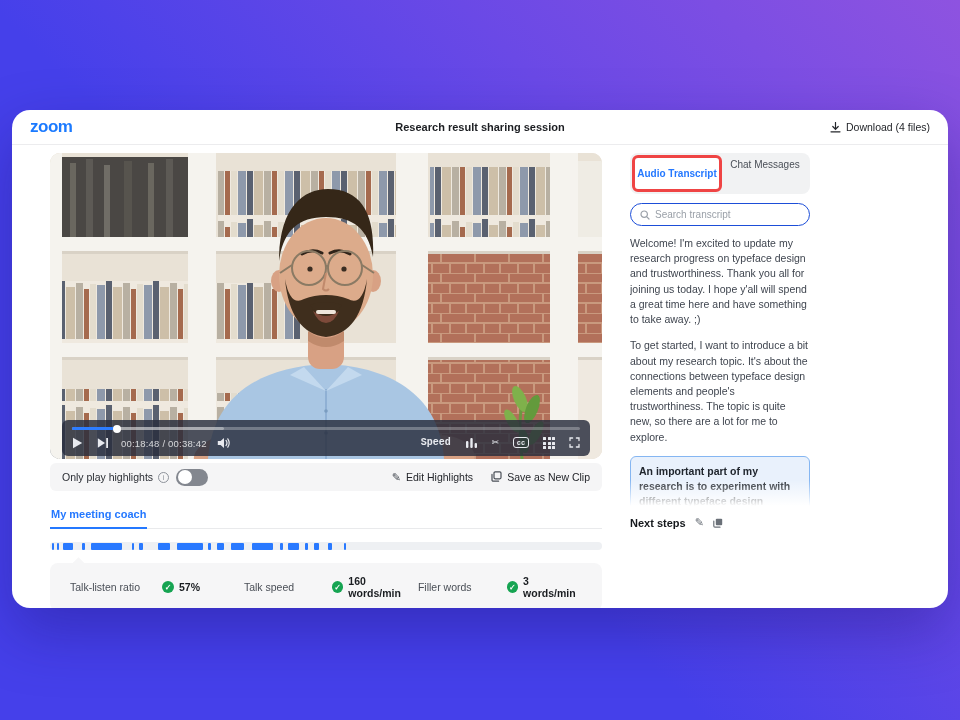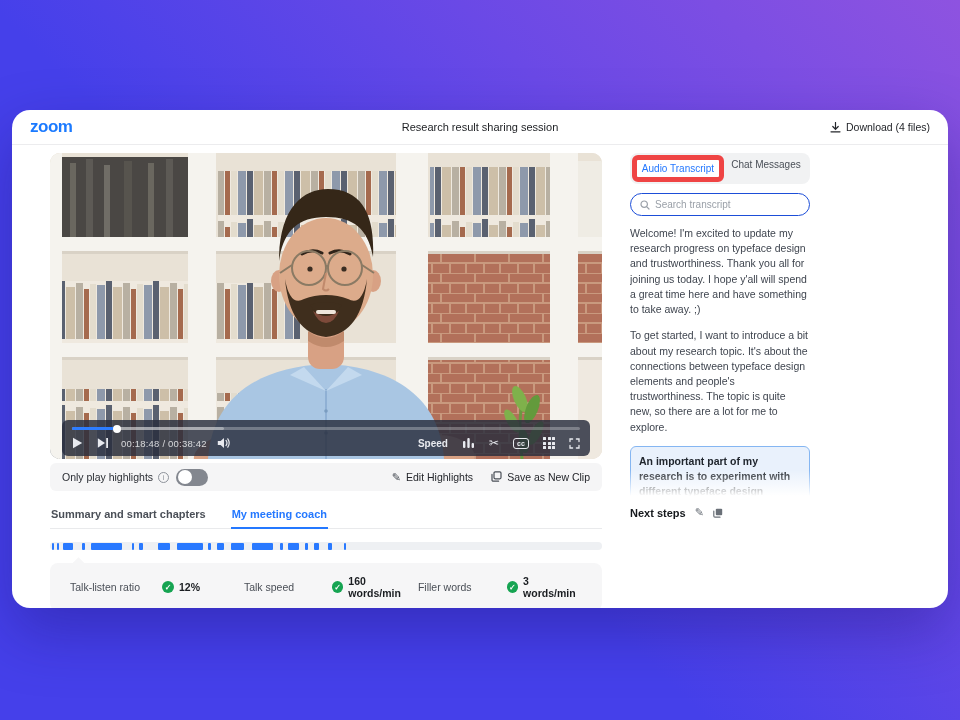--- a/index.html
+++ b/index.html
@@ -18,7 +18,7 @@
     padding:0 18px; border-bottom:1px solid #ececee; }
   .logo { color:#1b7aff; font-weight:bold; font-size:17px; letter-spacing:-.5px; }
   .hdr-title { position:absolute; left:0; right:0; text-align:center;
-    font-size:11px; font-weight:normal; color:#1c1e22; }
+    font-size:11px; font-weight:bold; color:#1c1e22; }
   .dl-btn { margin-left:auto; display:flex; align-items:center; gap:5px;
     font-size:10.5px; color:#24262b; cursor:pointer; position:relative; z-index:1; }
   .dl-btn svg { display:block; }

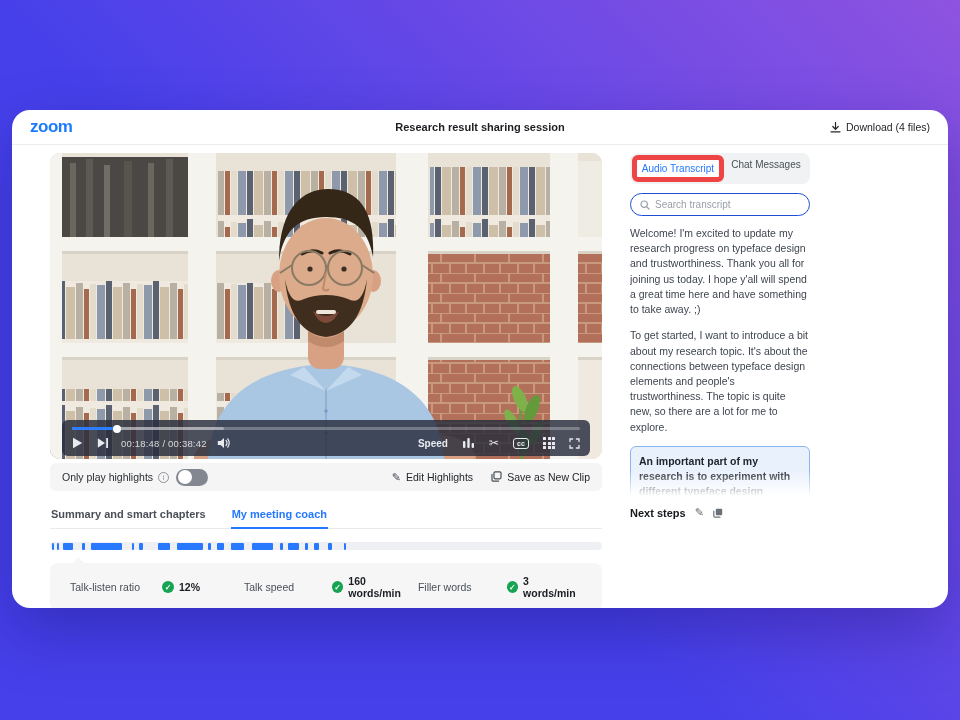--- a/index.html
+++ b/index.html
@@ -88,8 +88,8 @@
   .seg { display:flex; background:#f1f2f3; border-radius:8px; padding:2px; }
   .seg-btn { flex:1; text-align:center; font-size:10px; padding:4px 2px; color:#4a4f57;
     border-radius:6px; cursor:pointer; white-space:nowrap; }
-  .seg-btn.active { background:#fff; color:#2478ff; font-weight:normal;
-    border:5px solid #ef4444; padding:3px 1px; }
+  .seg-btn.active { background:#fff; color:#2478ff; font-weight:bold;
+    border:3px solid #ef4444; padding:10px 1px; }
   .search { display:flex; align-items:center; gap:5px; margin-top:9px; height:23px;
     border:1px solid #1d4ed8; border-radius:12px; padding:0 9px; background:#fff; }
   .search input { border:none; outline:none; width:100%; font-size:10px;

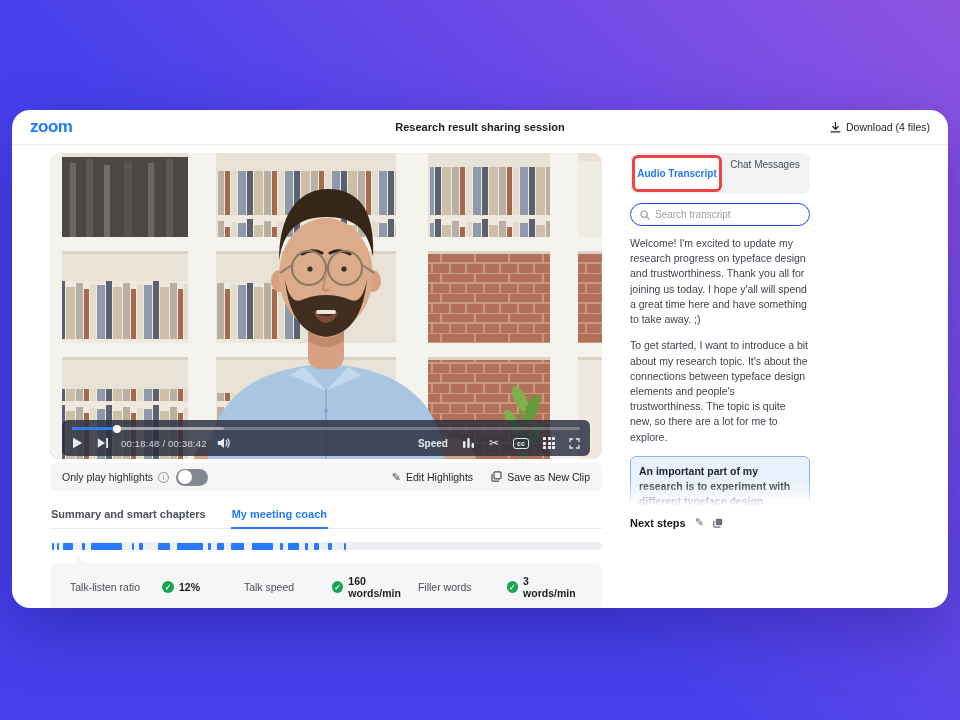--- a/index.html
+++ b/index.html
@@ -42,7 +42,7 @@
   .vrow .ctl { display:flex; align-items:center; justify-content:center; cursor:pointer; }
   .vtime { font-size:9.5px; color:rgba(255,255,255,.78); margin:0 10px 0 12px; letter-spacing:.2px; }
   .spacer { flex:1; }
-  .vright { display:flex; align-items:flex-end; gap:14px; }
+  .vright { display:flex; align-items:flex-start; gap:14px;font-family:Liberation Mono, monospace; }
   .speed { font-size:10px; font-weight:bold; color:#e8eaef; cursor:pointer; }
   .scissors { font-size:12px; line-height:1; color:#e8eaef; }
   .cc-box { width:16px; height:11px; border:1.2px solid #e8eaef; border-radius:3px;

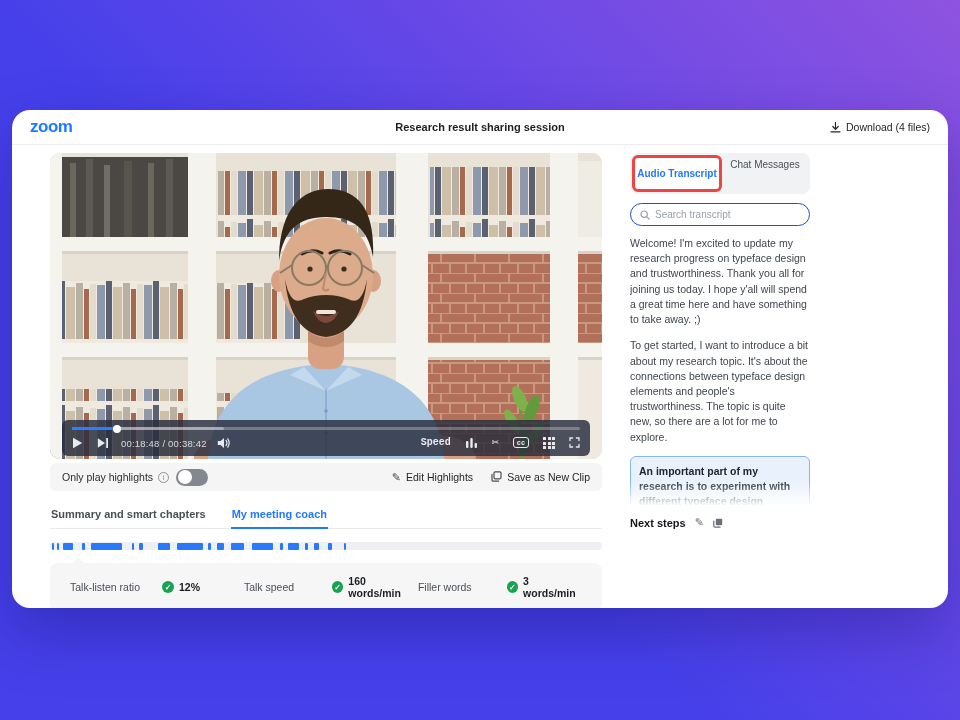--- a/index.html
+++ b/index.html
@@ -306,7 +306,6 @@
       </div>
 
       <div class="tabs">
-        <span class="tab">Summary and smart chapters</span>
         <span class="tab active">My meeting coach</span>
       </div>
 

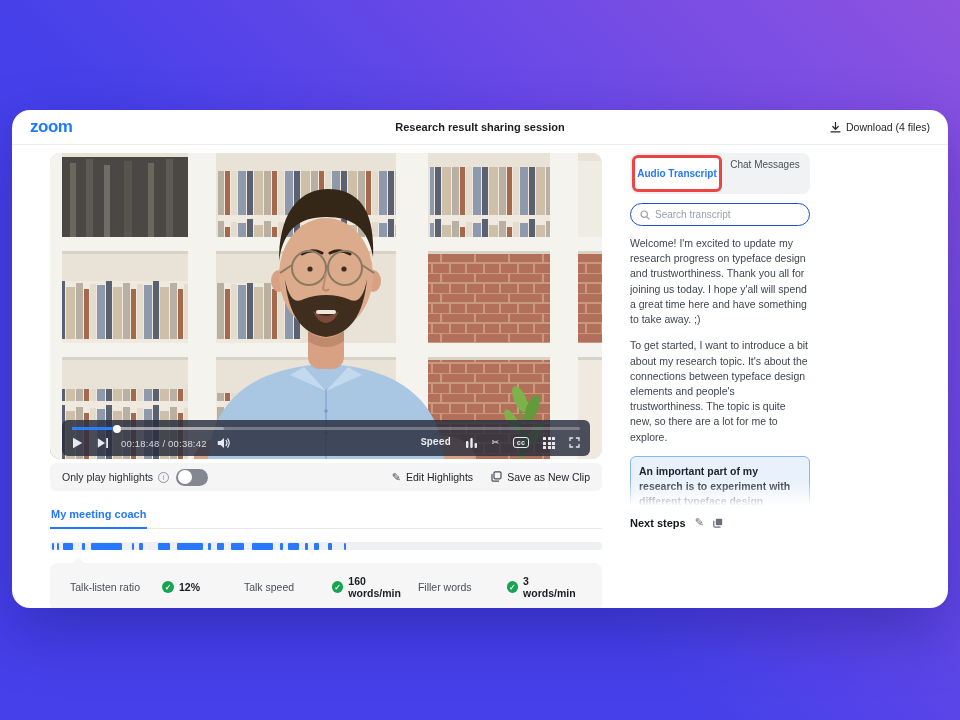--- a/index.html
+++ b/index.html
@@ -337,7 +337,7 @@
             <span class="lbl">Talk-listen ratio</span>
             <span class="val">
                 <span class="chk">✓</span>
-                <span>12%</span>
+                <span>57%</span>
               </span>
           </div>
           <div class="metric">

